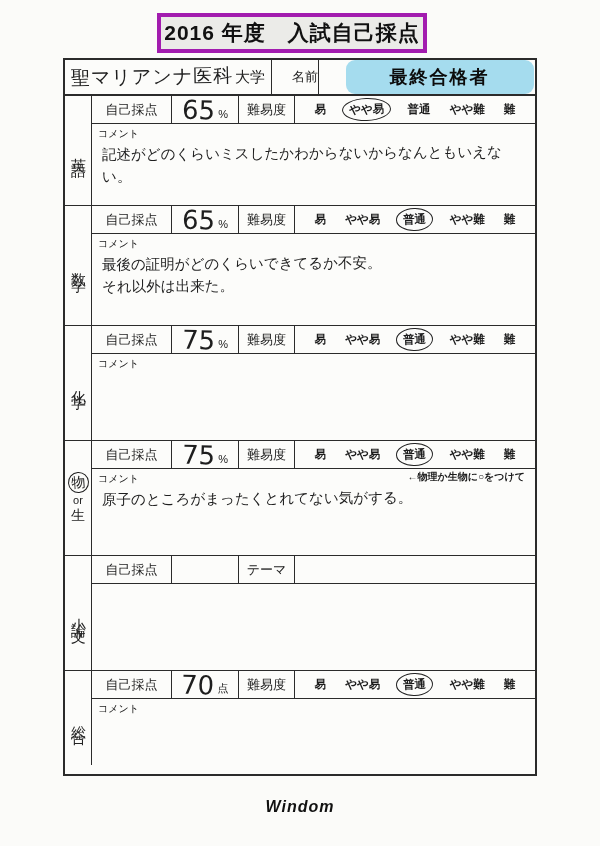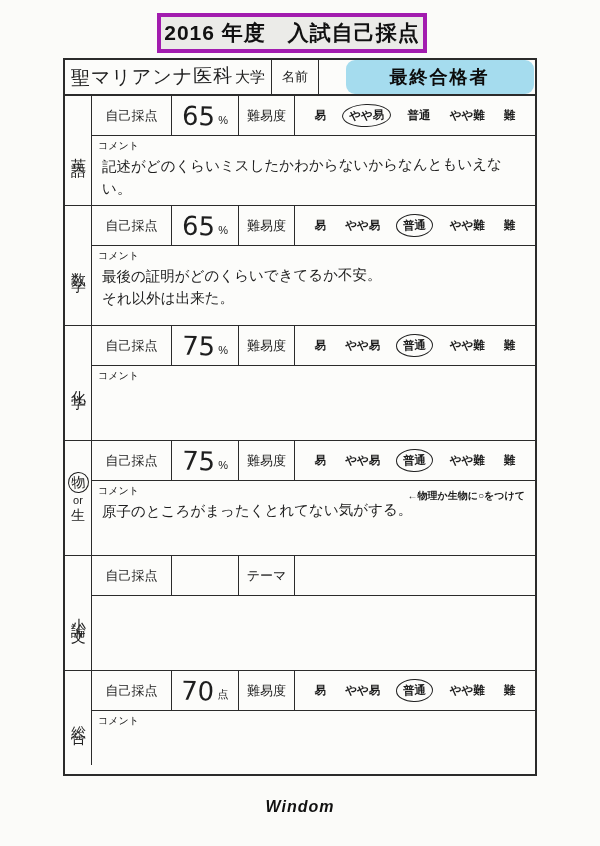--- a/index.html
+++ b/index.html
@@ -37,7 +37,7 @@
   }
   .name-cell{
     width:47px;box-sizing:border-box;border-right:1.5px solid #2b2b2b;
-    display:flex;align-items:center;justify-content:center;
+    display:flex;align-items:center;justify-content:flex-end;
     font-size:13px;color:#222;
   }
   .badge-cell{flex:1;display:flex;align-items:center;justify-content:center;}

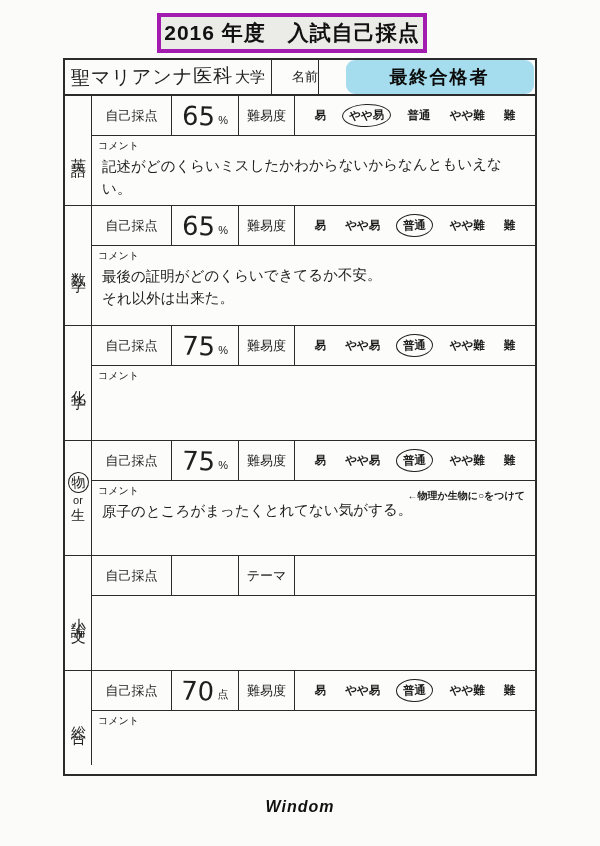--- a/index.html
+++ b/index.html
@@ -74,7 +74,7 @@
   }
   .srow-main{flex:1;display:flex;flex-direction:column;min-width:0;}
   .score-line{
-    display:flex;height:40px;box-sizing:border-box;
+    display:flex;height:28px;box-sizing:border-box;
     border-bottom:1.5px solid #2b2b2b;
   }
   .c-label{

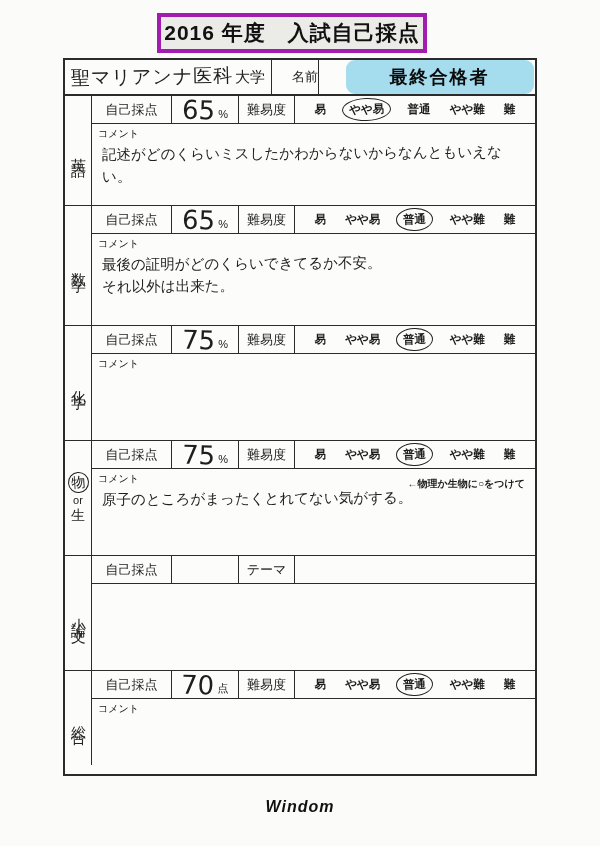--- a/index.html
+++ b/index.html
@@ -109,7 +109,7 @@
     white-space:pre-line;transform:rotate(-0.4deg);
   }
   .side-note{
-    position:absolute;top:8px;right:10px;
+    position:absolute;top:1px;right:10px;
     font-size:10px;font-weight:bold;color:#1c1c1c;
   }
   

